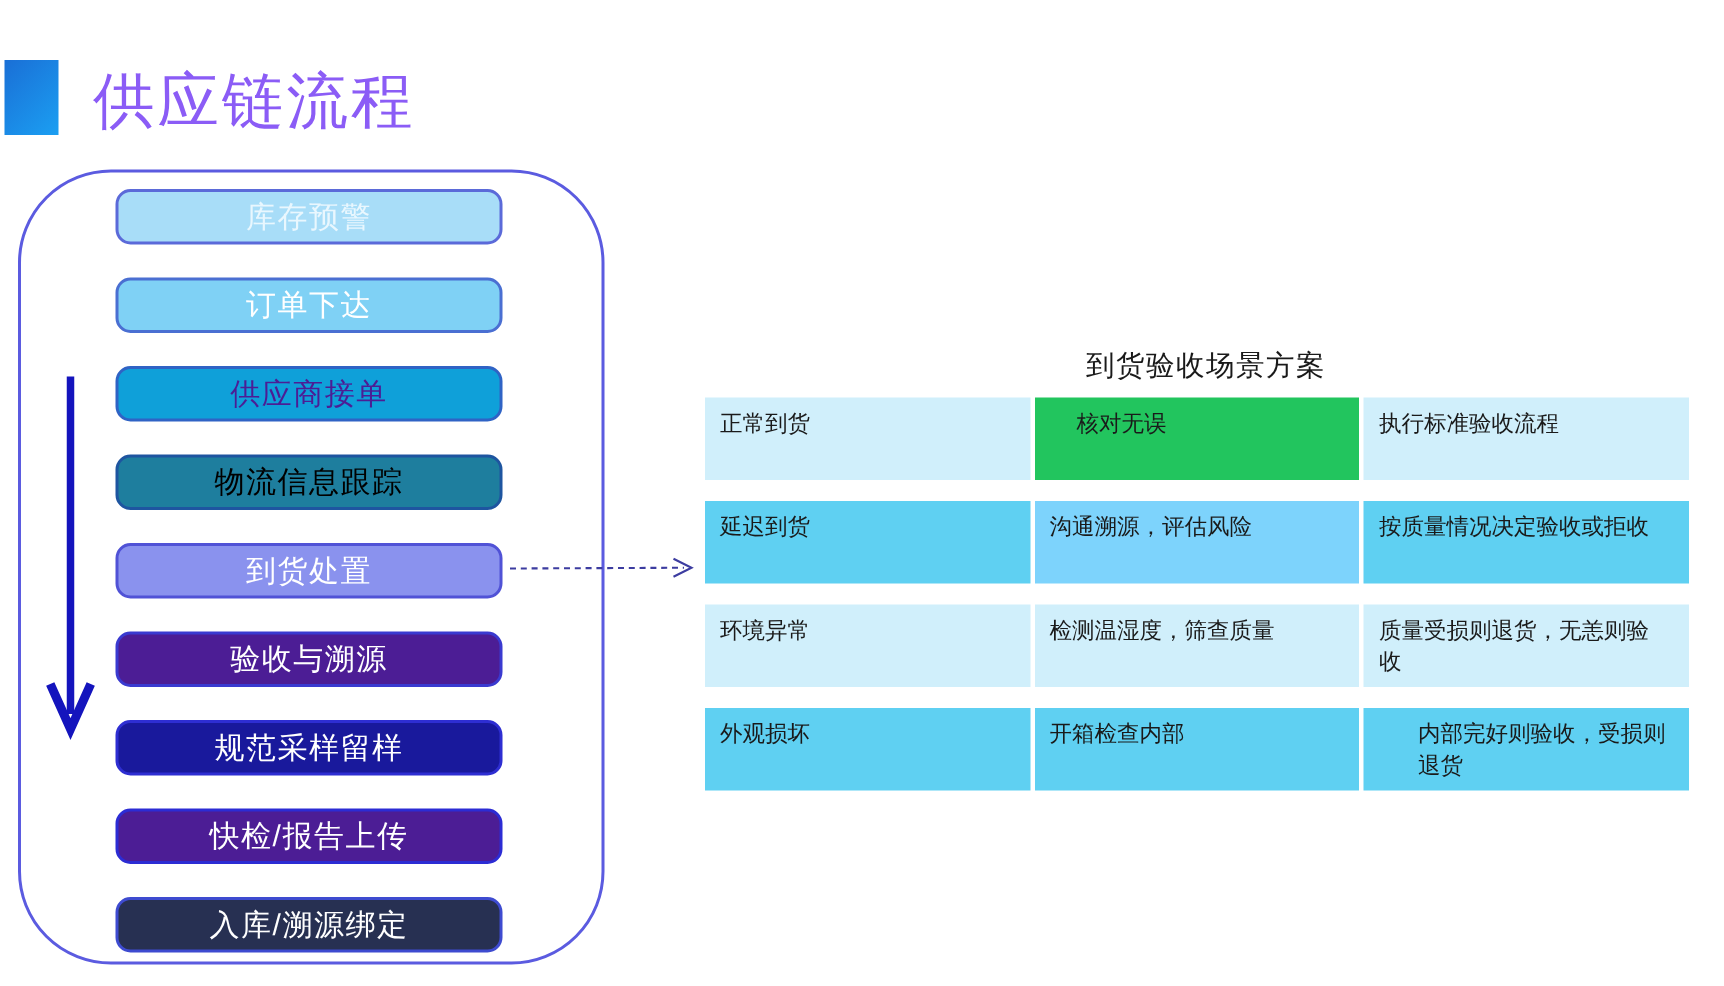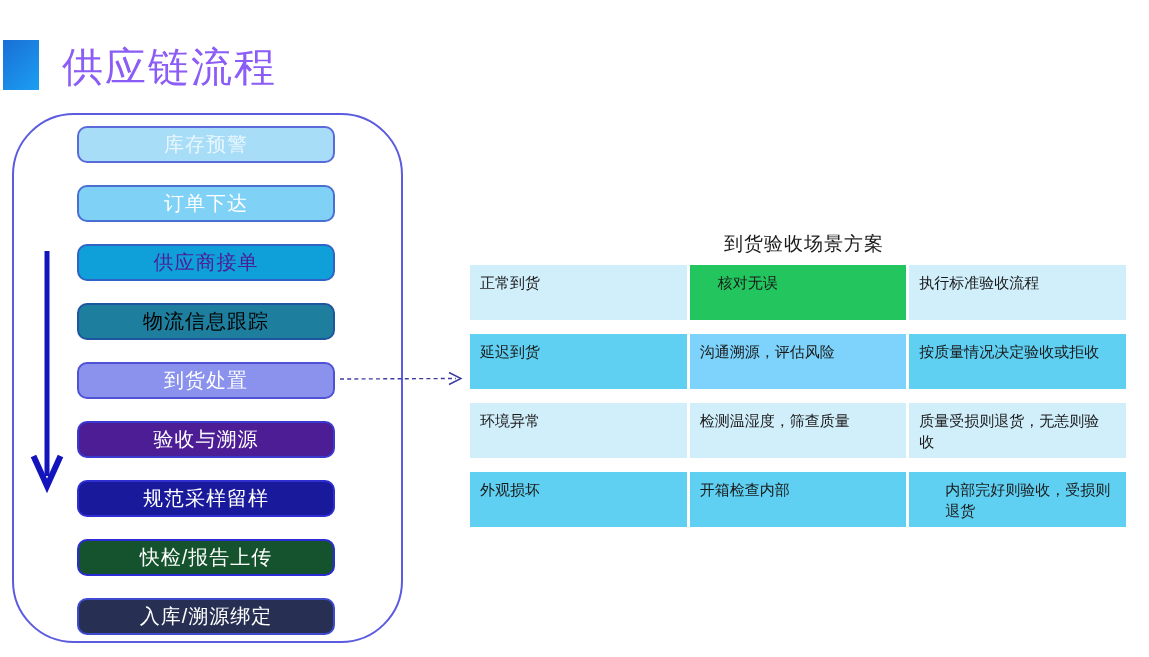--- a/index.html
+++ b/index.html
@@ -85,7 +85,7 @@
     <div class="flow-step" style="background: rgb(25, 25, 156); border-color: rgb(46, 46, 210); color: rgb(255, 255, 255);">
       <span class="step-label">规范采样留样</span>
     </div>
-    <div class="flow-step" style="background: #14532d; border-color: rgb(44, 44, 212); color: rgb(255, 255, 255); justify-content: center;">
+    <div class="flow-step" style="background: #4c1d95; border-color: rgb(44, 44, 212); color: rgb(255, 255, 255); justify-content: center;">
       <span class="step-label">快检/报告上传</span>
     </div>
     <div class="flow-step" style="background: rgb(39, 48, 82); border-color: rgb(62, 75, 208); color: rgb(255, 255, 255);">

